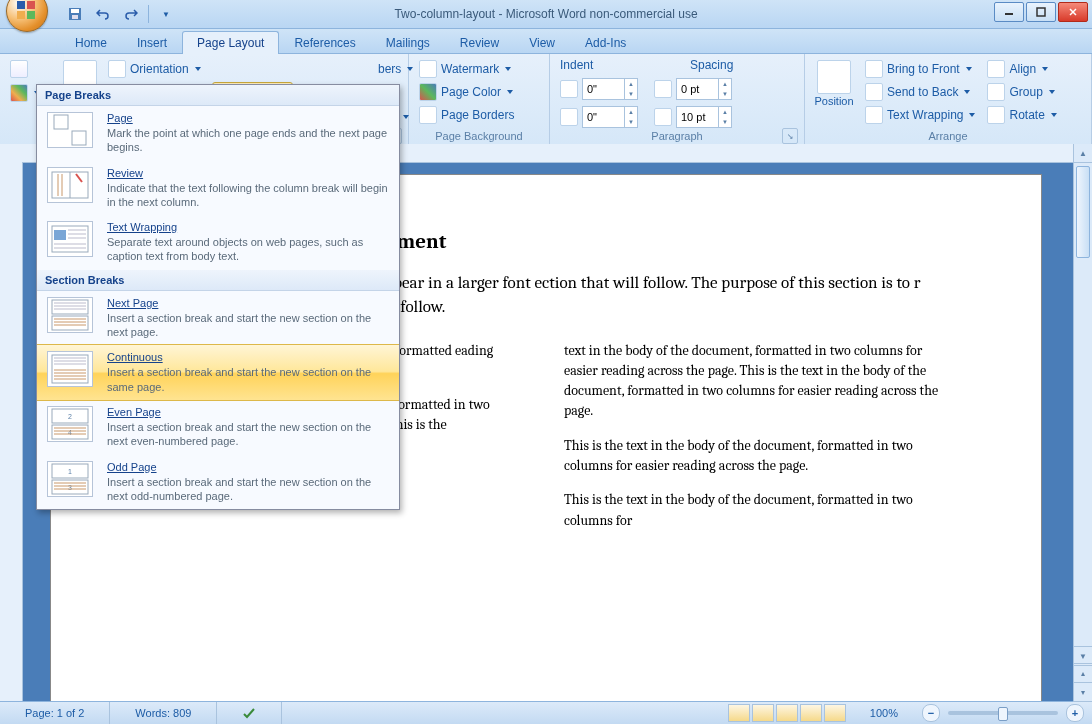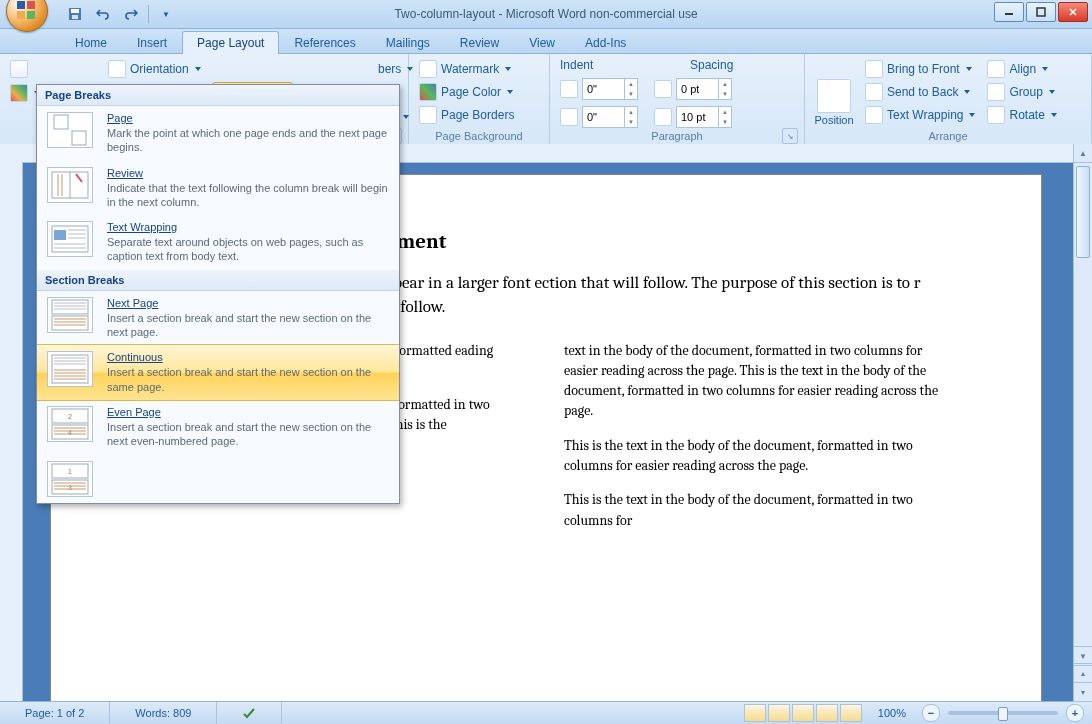--- a/index.html
+++ b/index.html
@@ -21,7 +21,7 @@
   .group .body{flex:1;display:flex;gap:4px}
   .group .label{text-align:center;color:#5a7fa6;font-size:11px;height:16px;display:flex;align-items:center;justify-content:center;position:relative}
   .group .launcher{position:absolute;right:0;bottom:0;width:14px;height:14px;border:1px solid #a9c3de;border-radius:2px;display:flex;align-items:center;justify-content:center;font-size:8px;color:#5a7fa6}
-  .bigbtn{width:42px;display:flex;flex-direction:column;align-items:center;justify-content:flex-end;gap:2px;border-radius:3px;padding:2px}
+  .bigbtn{width:42px;display:flex;flex-direction:column;align-items:center;justify-content:flex-start;gap:2px;border-radius:3px;padding:2px}
   .bigbtn .ico{width:32px;height:32px;border:1px solid #bcd3ea;background:#fff;border-radius:2px}
   .bigbtn span{font-size:11px;line-height:11px;text-align:center;color:#1d5ca6}
   .smbtn{height:22px;display:flex;align-items:center;gap:4px;padding:0 4px;border-radius:3px;color:#1d5ca6}

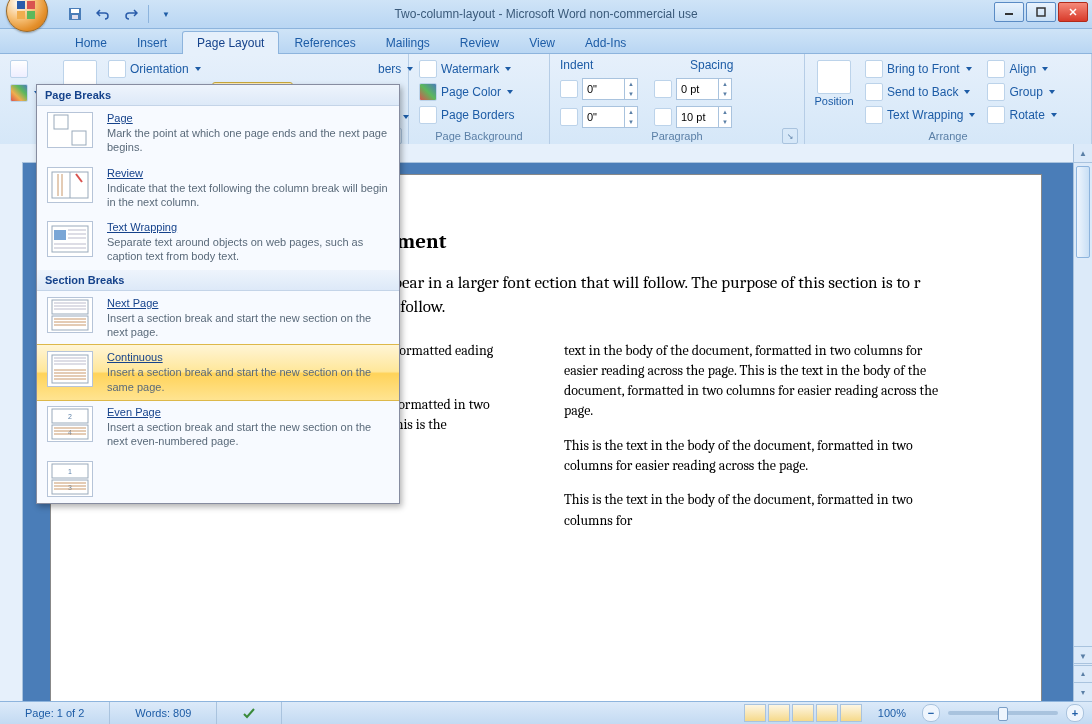--- a/index.html
+++ b/index.html
@@ -420,6 +420,10 @@
           <path d="M6 21 h32 M6 24 h32 M6 27 h32" stroke="#c9986a"></path>
         </svg>
       </div>
+    <div class="txt">
+        <div class="t">Odd Page</div>
+        <div class="d">Insert a section break and start the new section on the next odd-numbered page.</div>
+      </div>
   </div>
 </div>
 

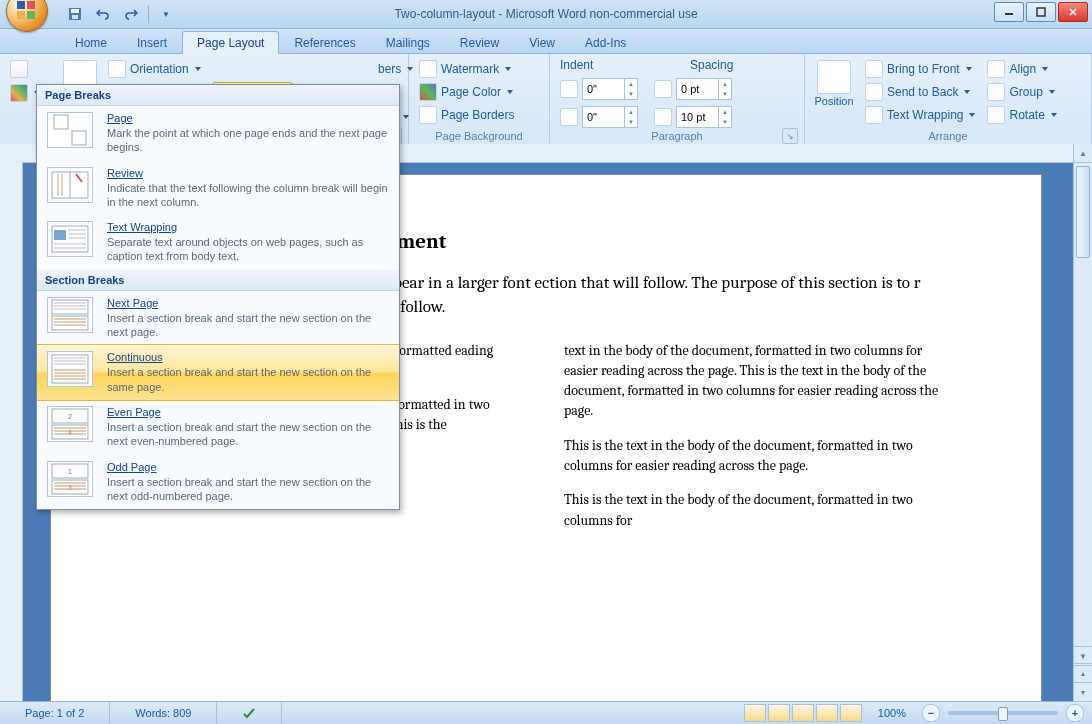--- a/index.html
+++ b/index.html
@@ -453,7 +453,7 @@
     <div class="viewbtn"></div>
     <div class="viewbtn"></div>
     <div class="viewbtn"></div>
-    <span style="margin:0 14px">100%</span>
+    <span style="margin:0 22px">100%</span>
     <div class="zbtn">−</div>
     <div class="slider">
         <div class="thumb"></div>

